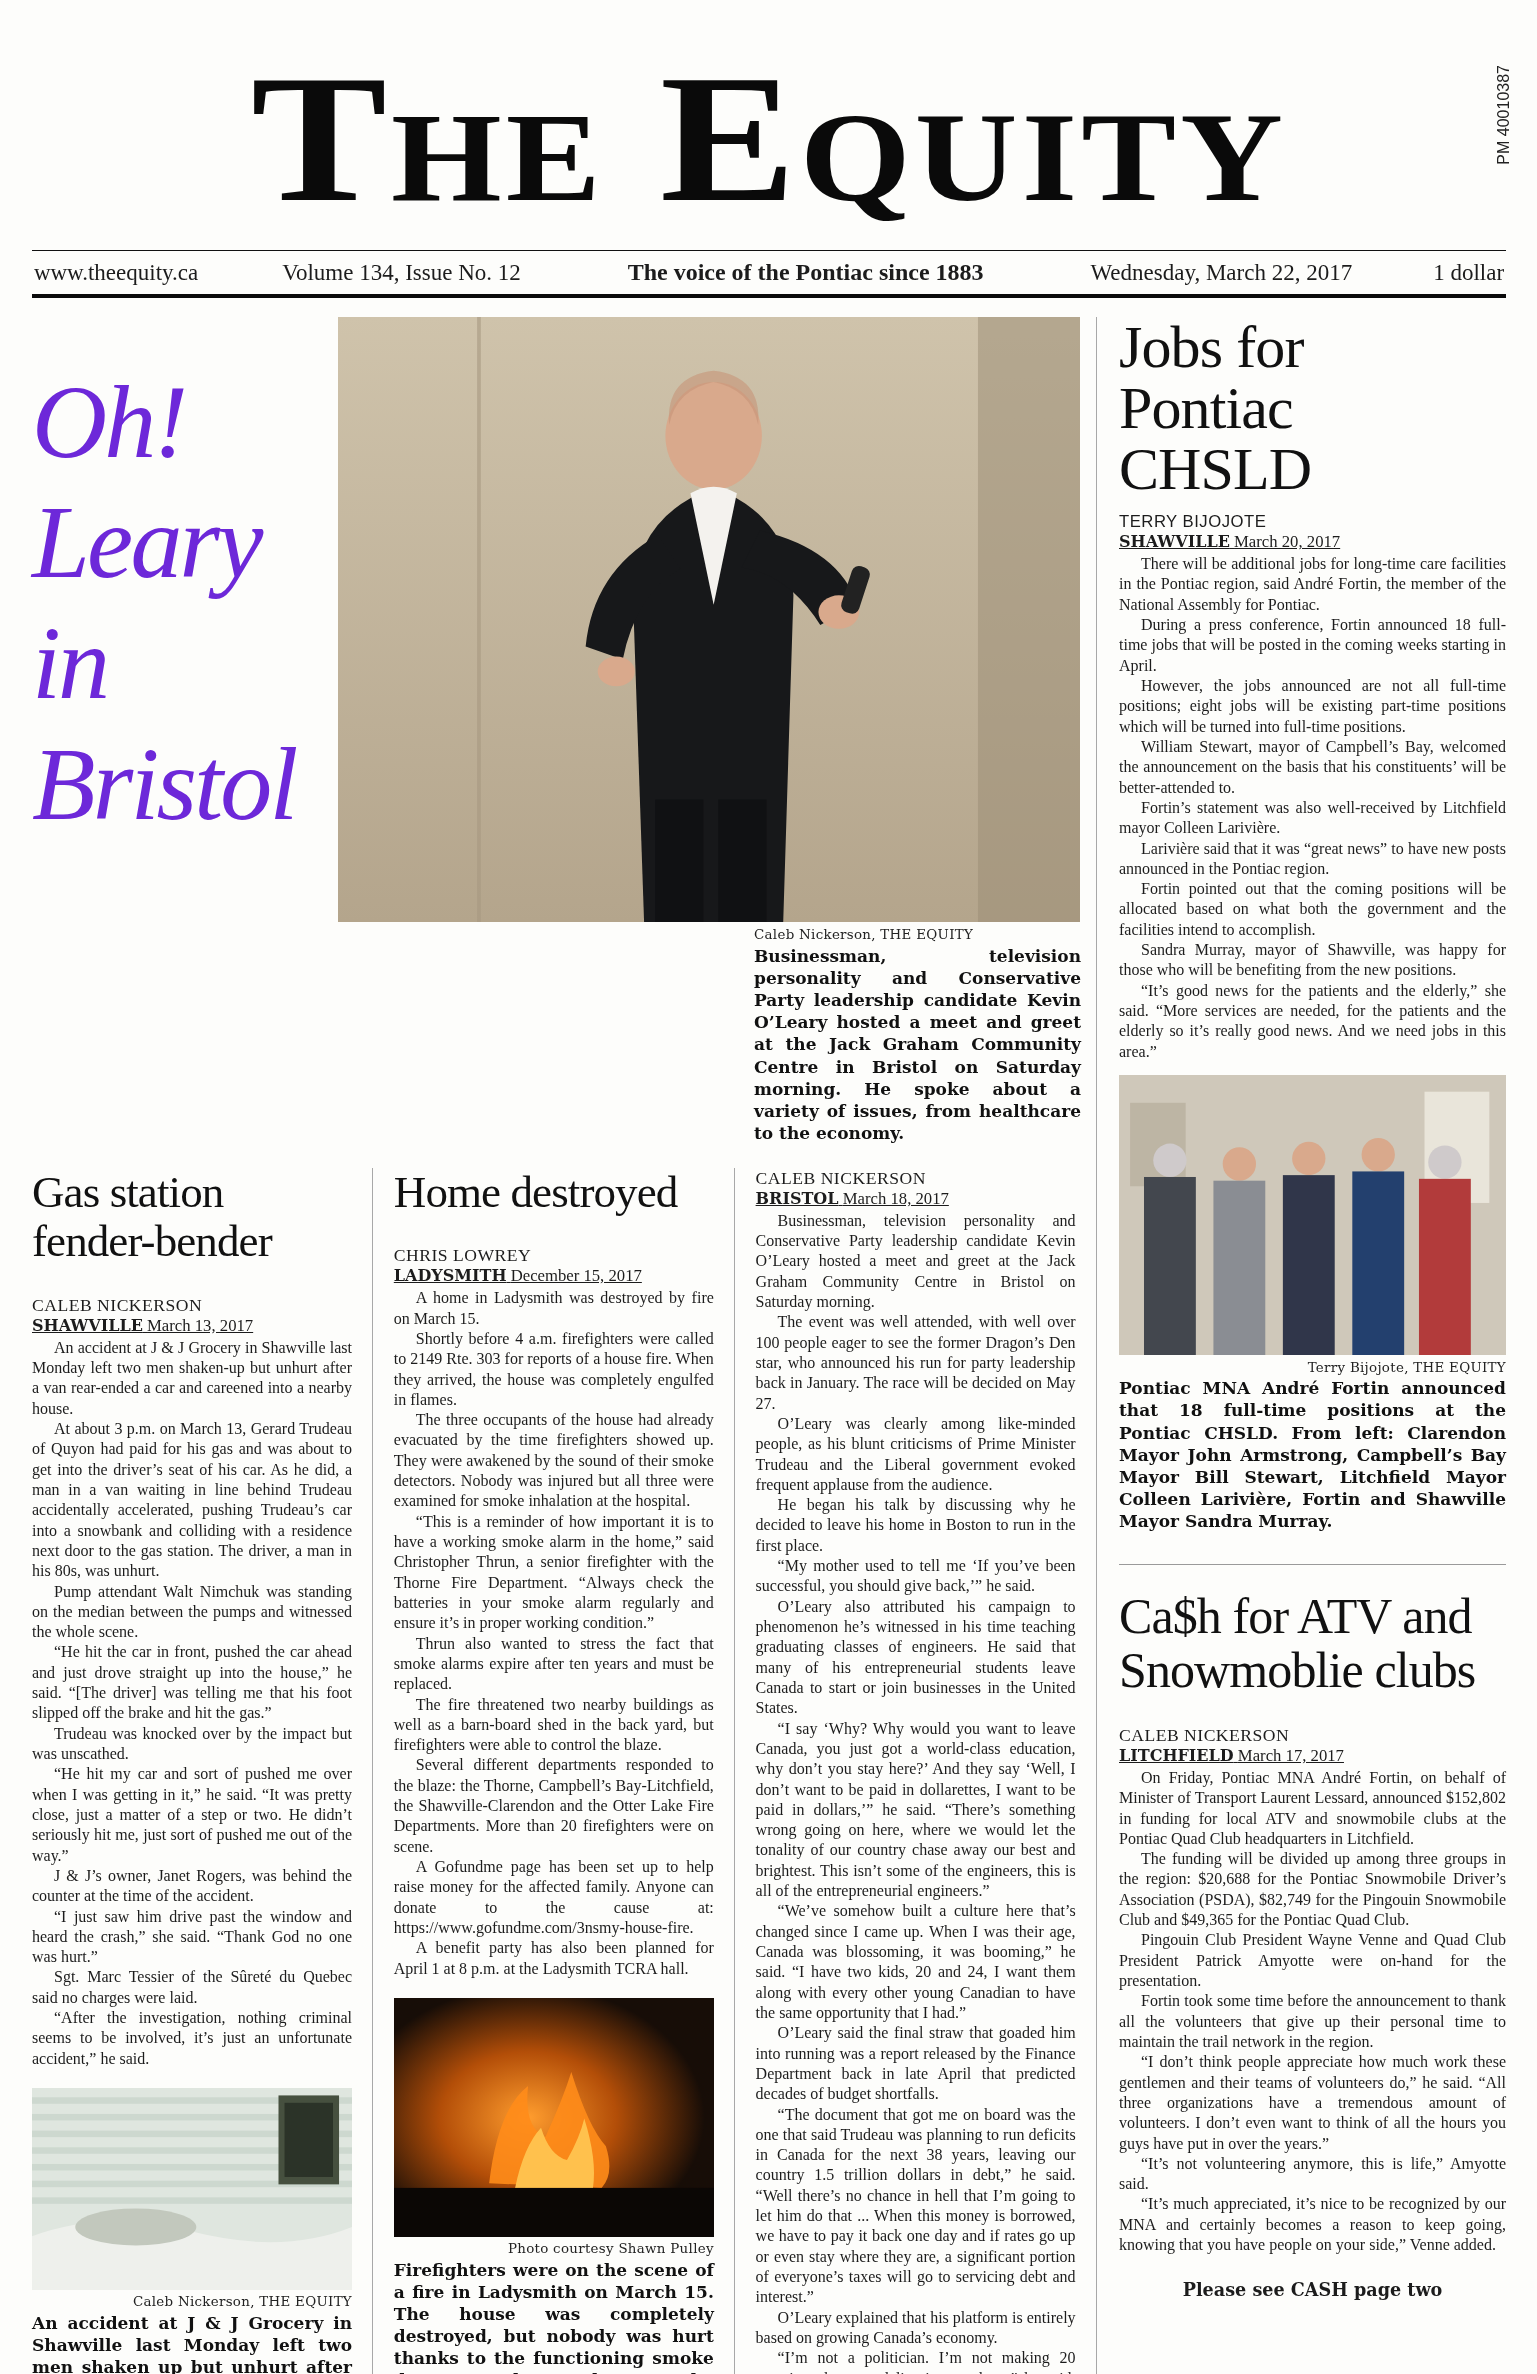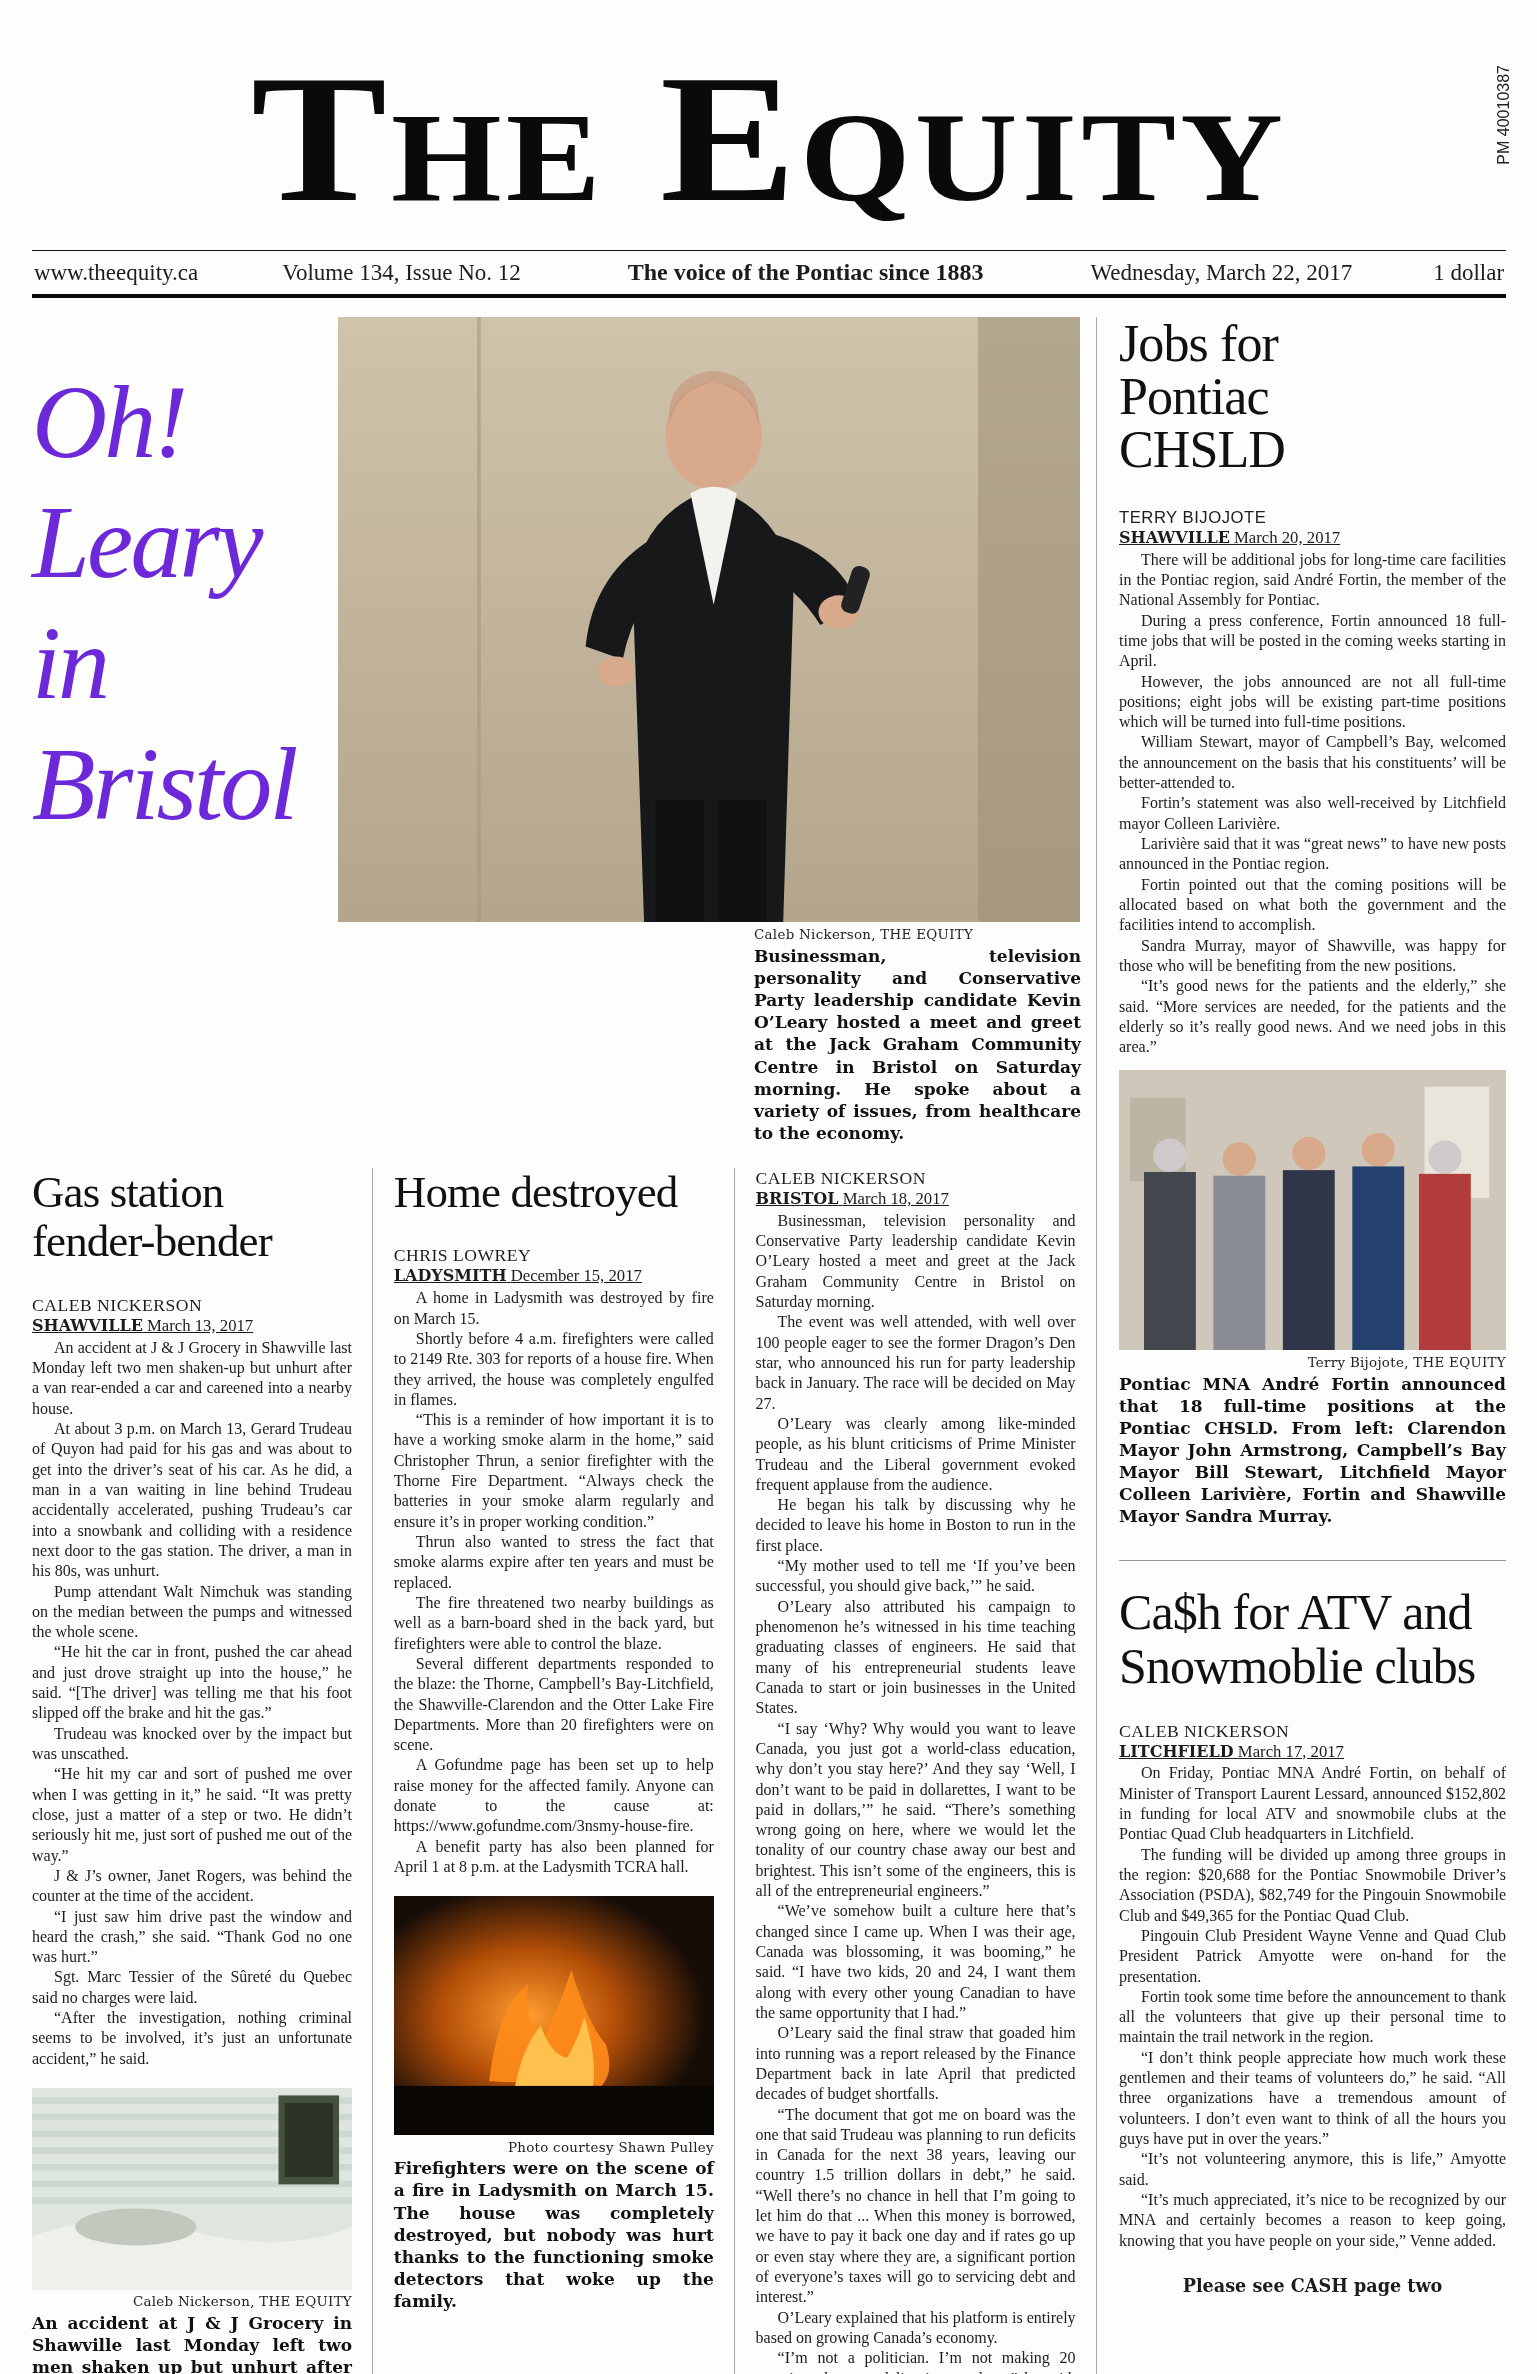--- a/index.html
+++ b/index.html
@@ -75,7 +75,7 @@
   .row2 .col + .col { border-left: 0.9px solid #a8a8a8; }
 
   h2.headline { font-weight: 400; letter-spacing: -0.9px; color: #111; }
-  .headline-xl { font-size: 52px; line-height: 1.02; margin-bottom: 32px; letter-spacing: -1.9px; }
+  .headline-xl { font-size: 60px; line-height: 1.02; margin-bottom: 12px; letter-spacing: -1.9px; }
   .headline-lg { font-size: 45px; line-height: 1.1; margin-bottom: 28px; }
   .headline-md { font-size: 50px; line-height: 1.08; margin: 24px 0 28px 0; letter-spacing: -0.9px; }
 

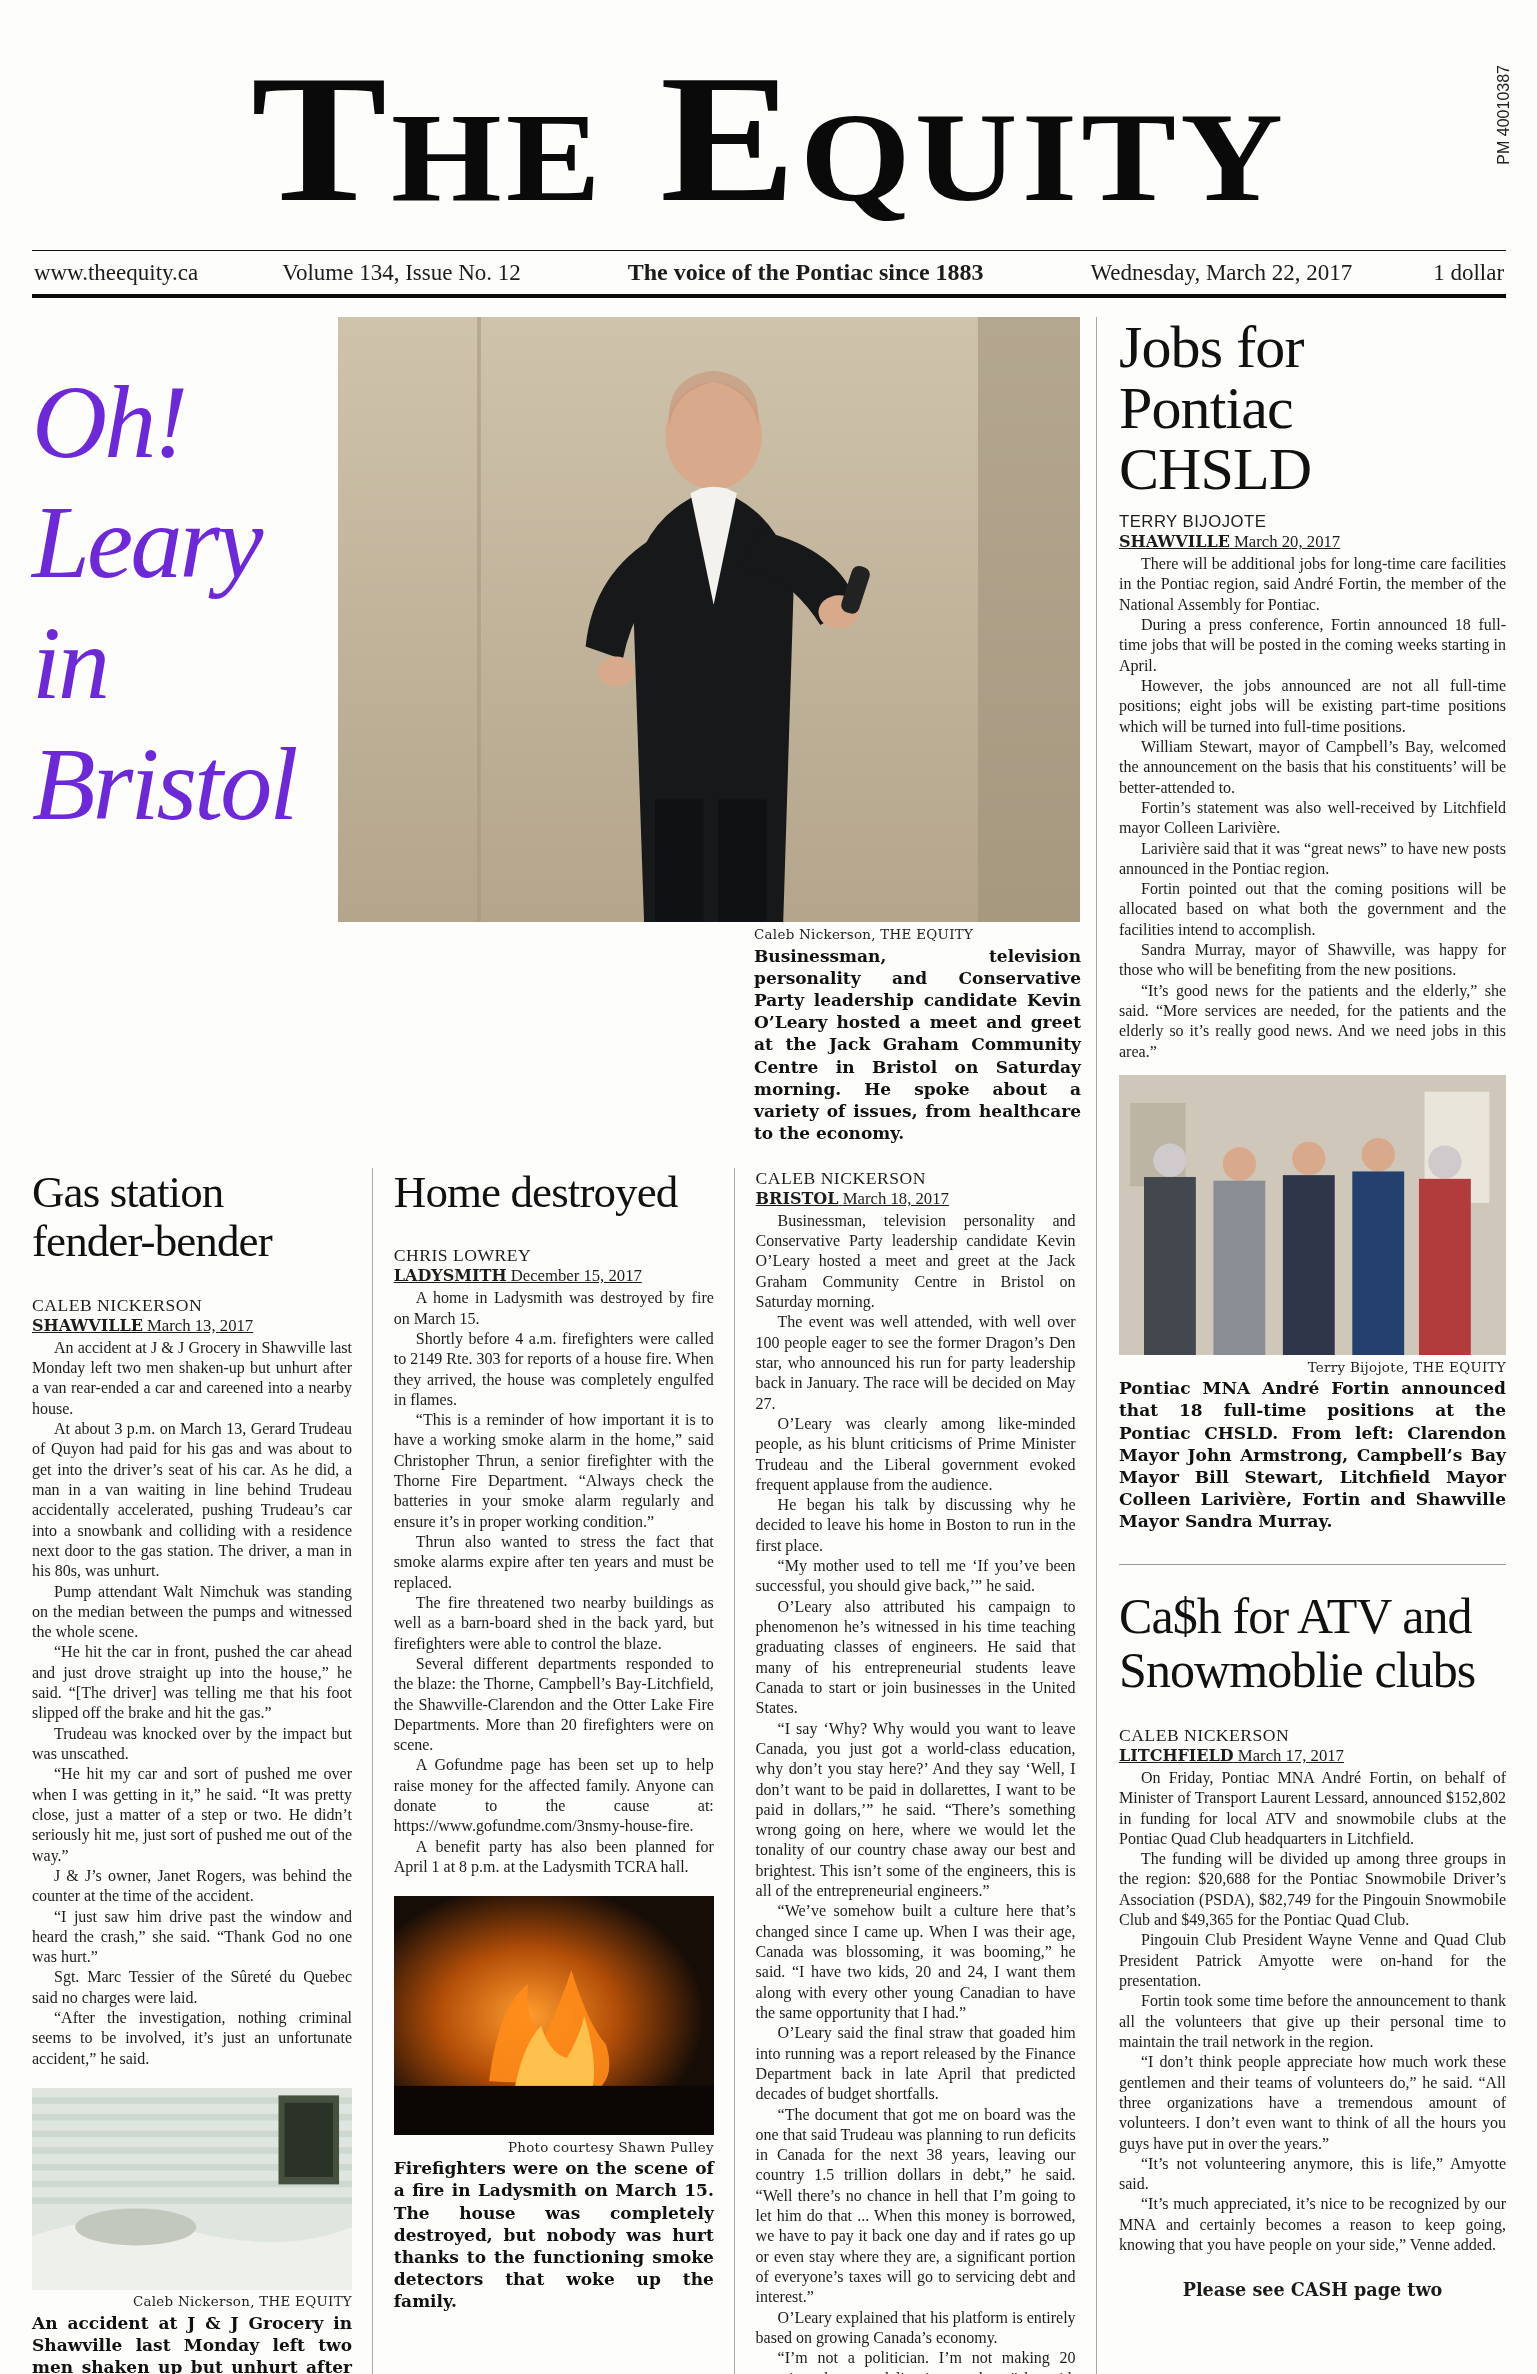--- a/index.html
+++ b/index.html
@@ -224,6 +224,7 @@
           <div class="body-copy">
               <p>A home in Ladysmith was destroyed by fire on March 15.</p>
               <p>Shortly before 4 a.m. firefighters were called to 2149 Rte. 303 for reports of a house fire. When they arrived, the house was completely engulfed in flames.</p>
+              <p>The three occupants of the house had already evacuated by the time firefighters showed up. They were awakened by the sound of their smoke detectors. Nobody was injured but all three were examined for smoke inhalation at the hospital.</p>
               <p>“This is a reminder of how important it is to have a working smoke alarm in the home,” said Christopher Thrun, a senior firefighter with the Thorne Fire Department. “Always check the batteries in your smoke alarm regularly and ensure it’s in proper working condition.”</p>
               <p>Thrun also wanted to stress the fact that smoke alarms expire after ten years and must be replaced.</p>
               <p>The fire threatened two nearby buildings as well as a barn-board shed in the back yard, but firefighters were able to control the blaze.</p>

